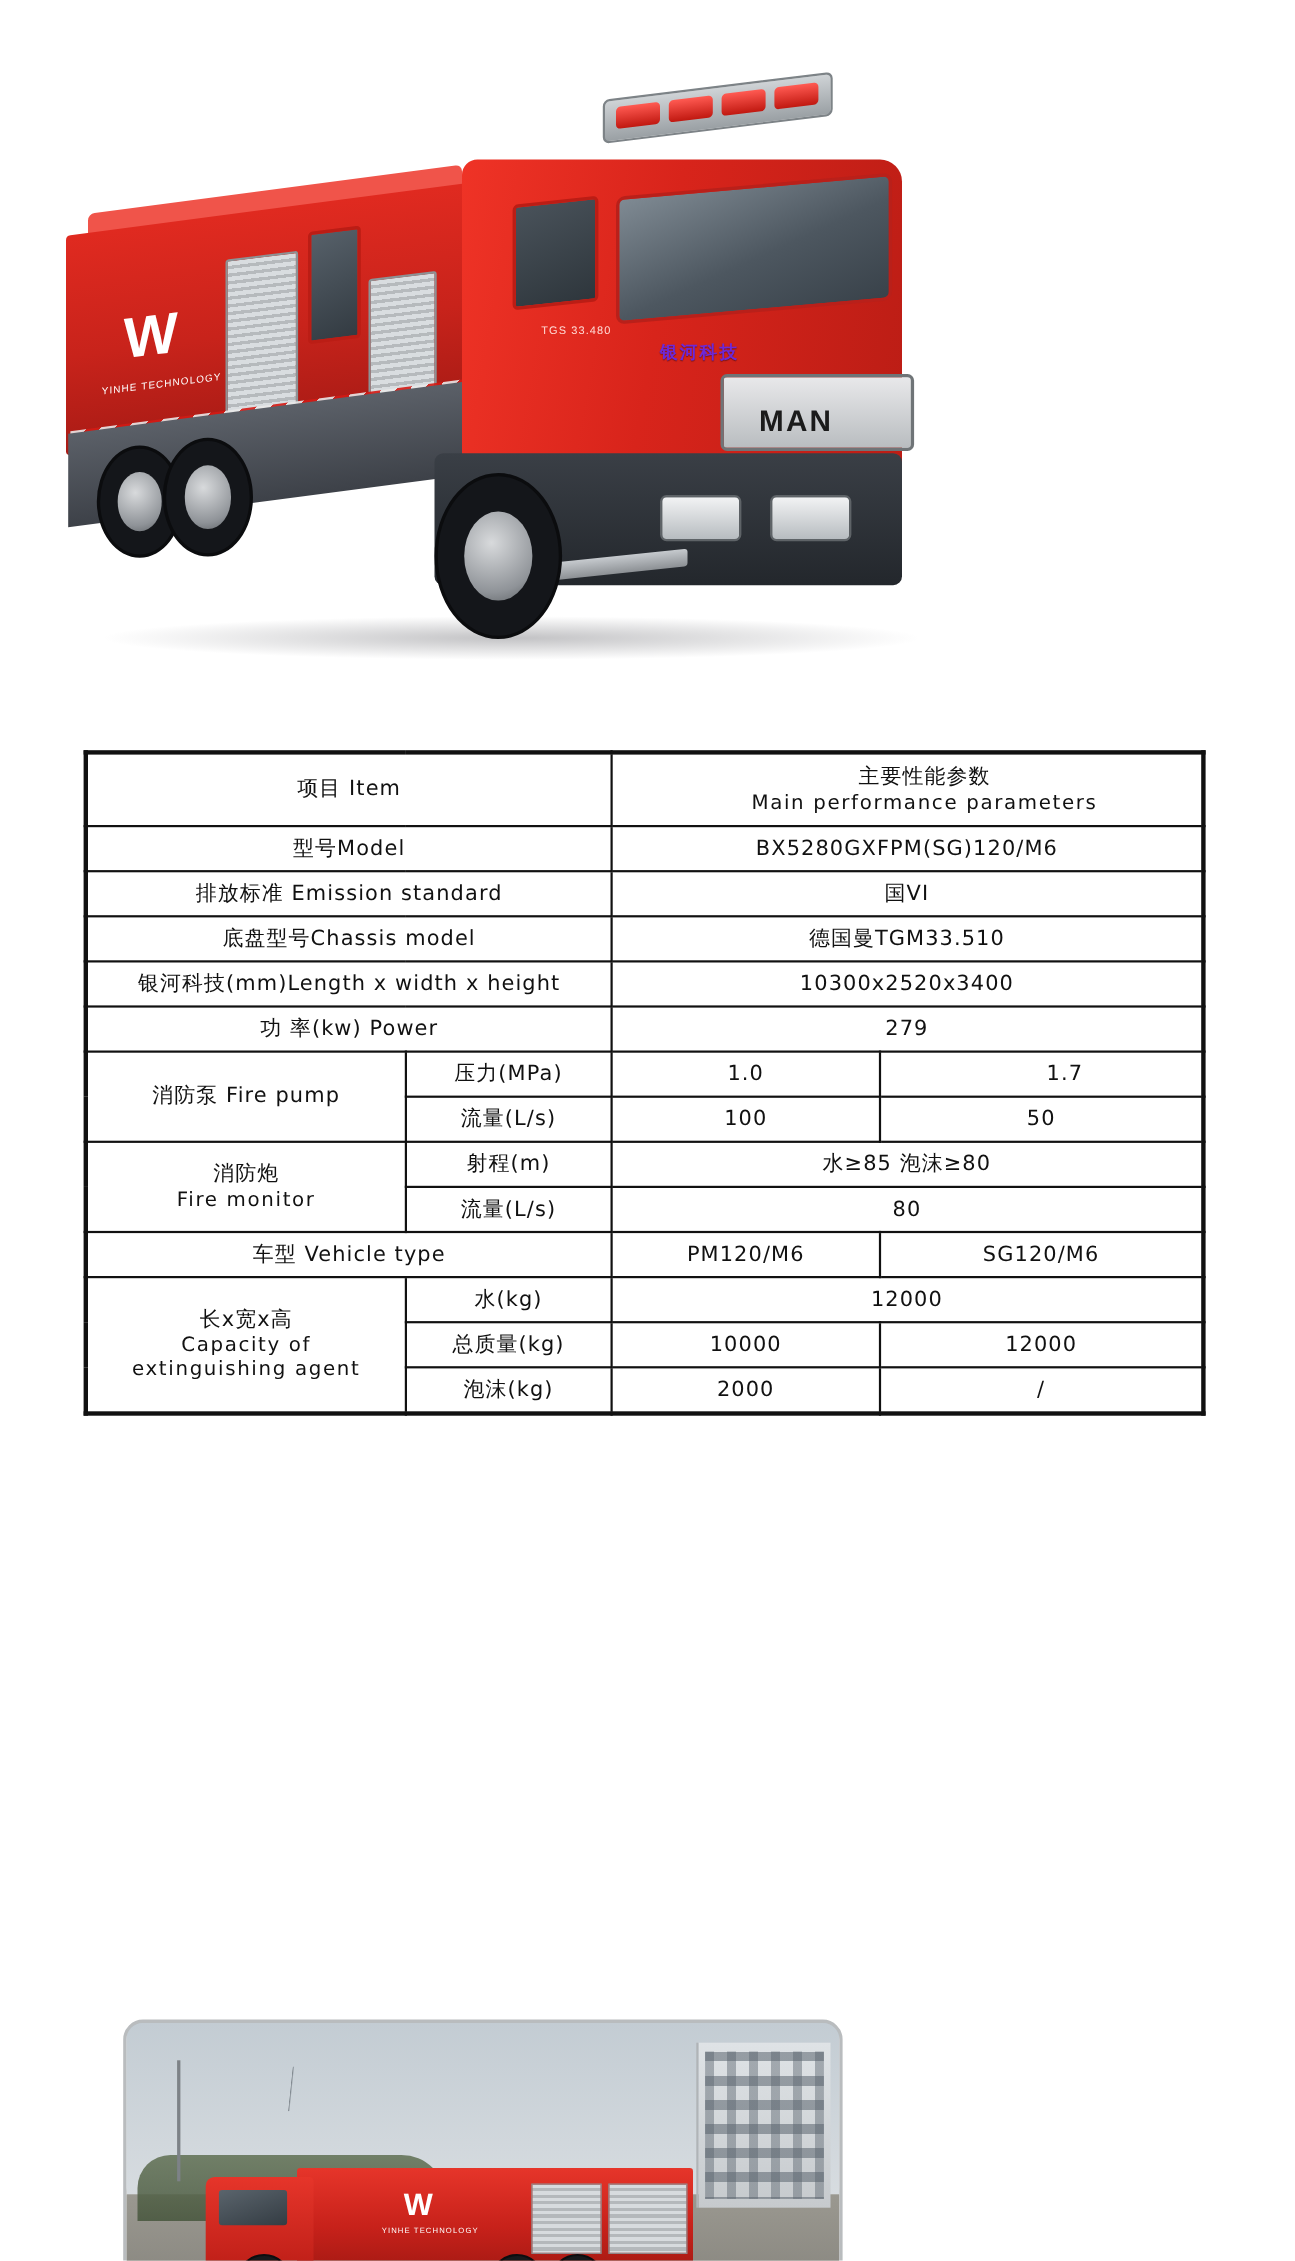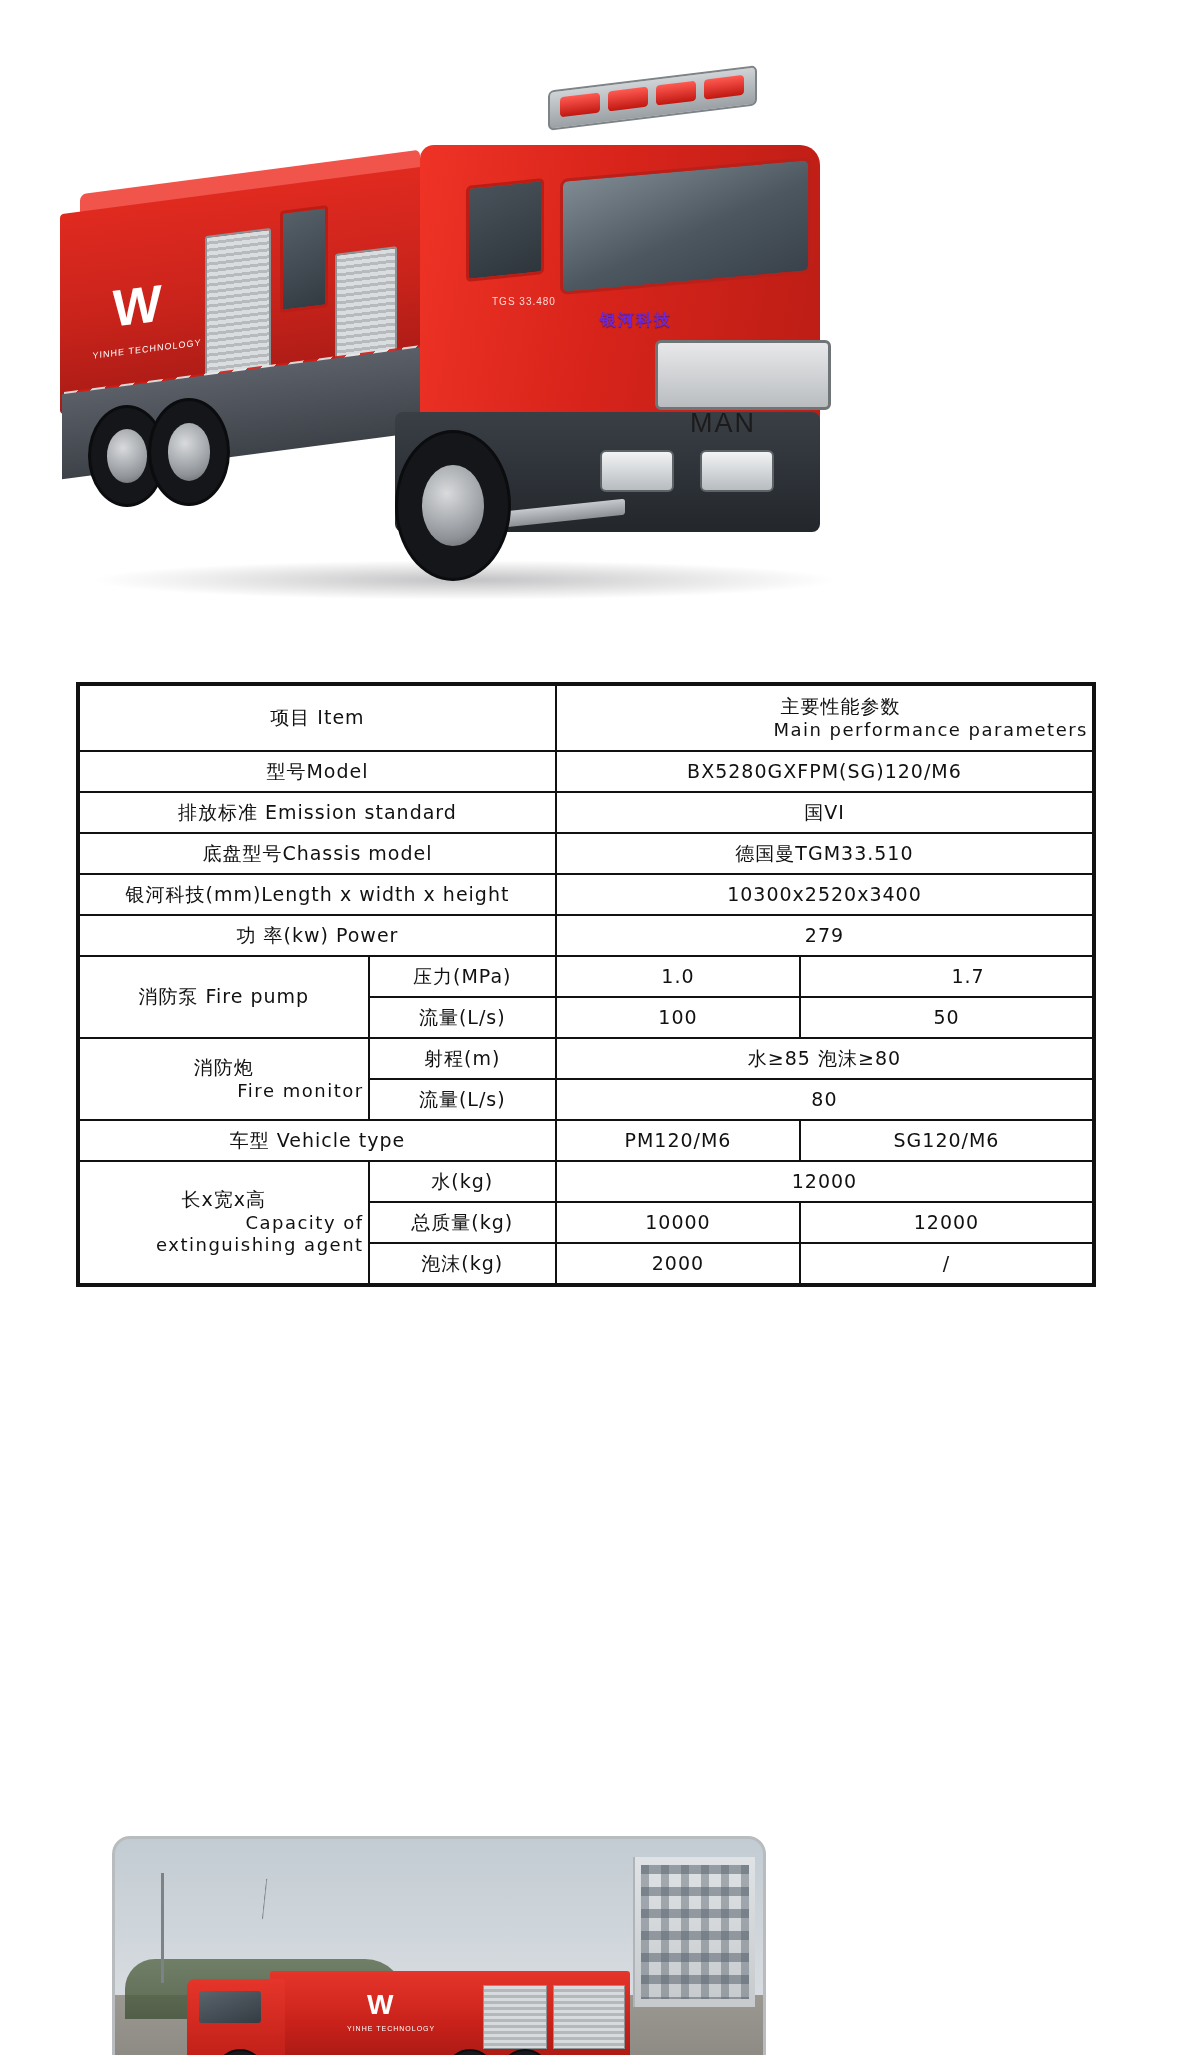--- a/index.html
+++ b/index.html
@@ -161,9 +161,8 @@
     left: 690px; top: 368px;
     color: #1b1b1b;
     font-size: 27px;
-    font-weight: normal;
+    font-weight: bold;
     letter-spacing: 2px;
-    margin-top: 40px;
   }
   .bumper {
     position: absolute;

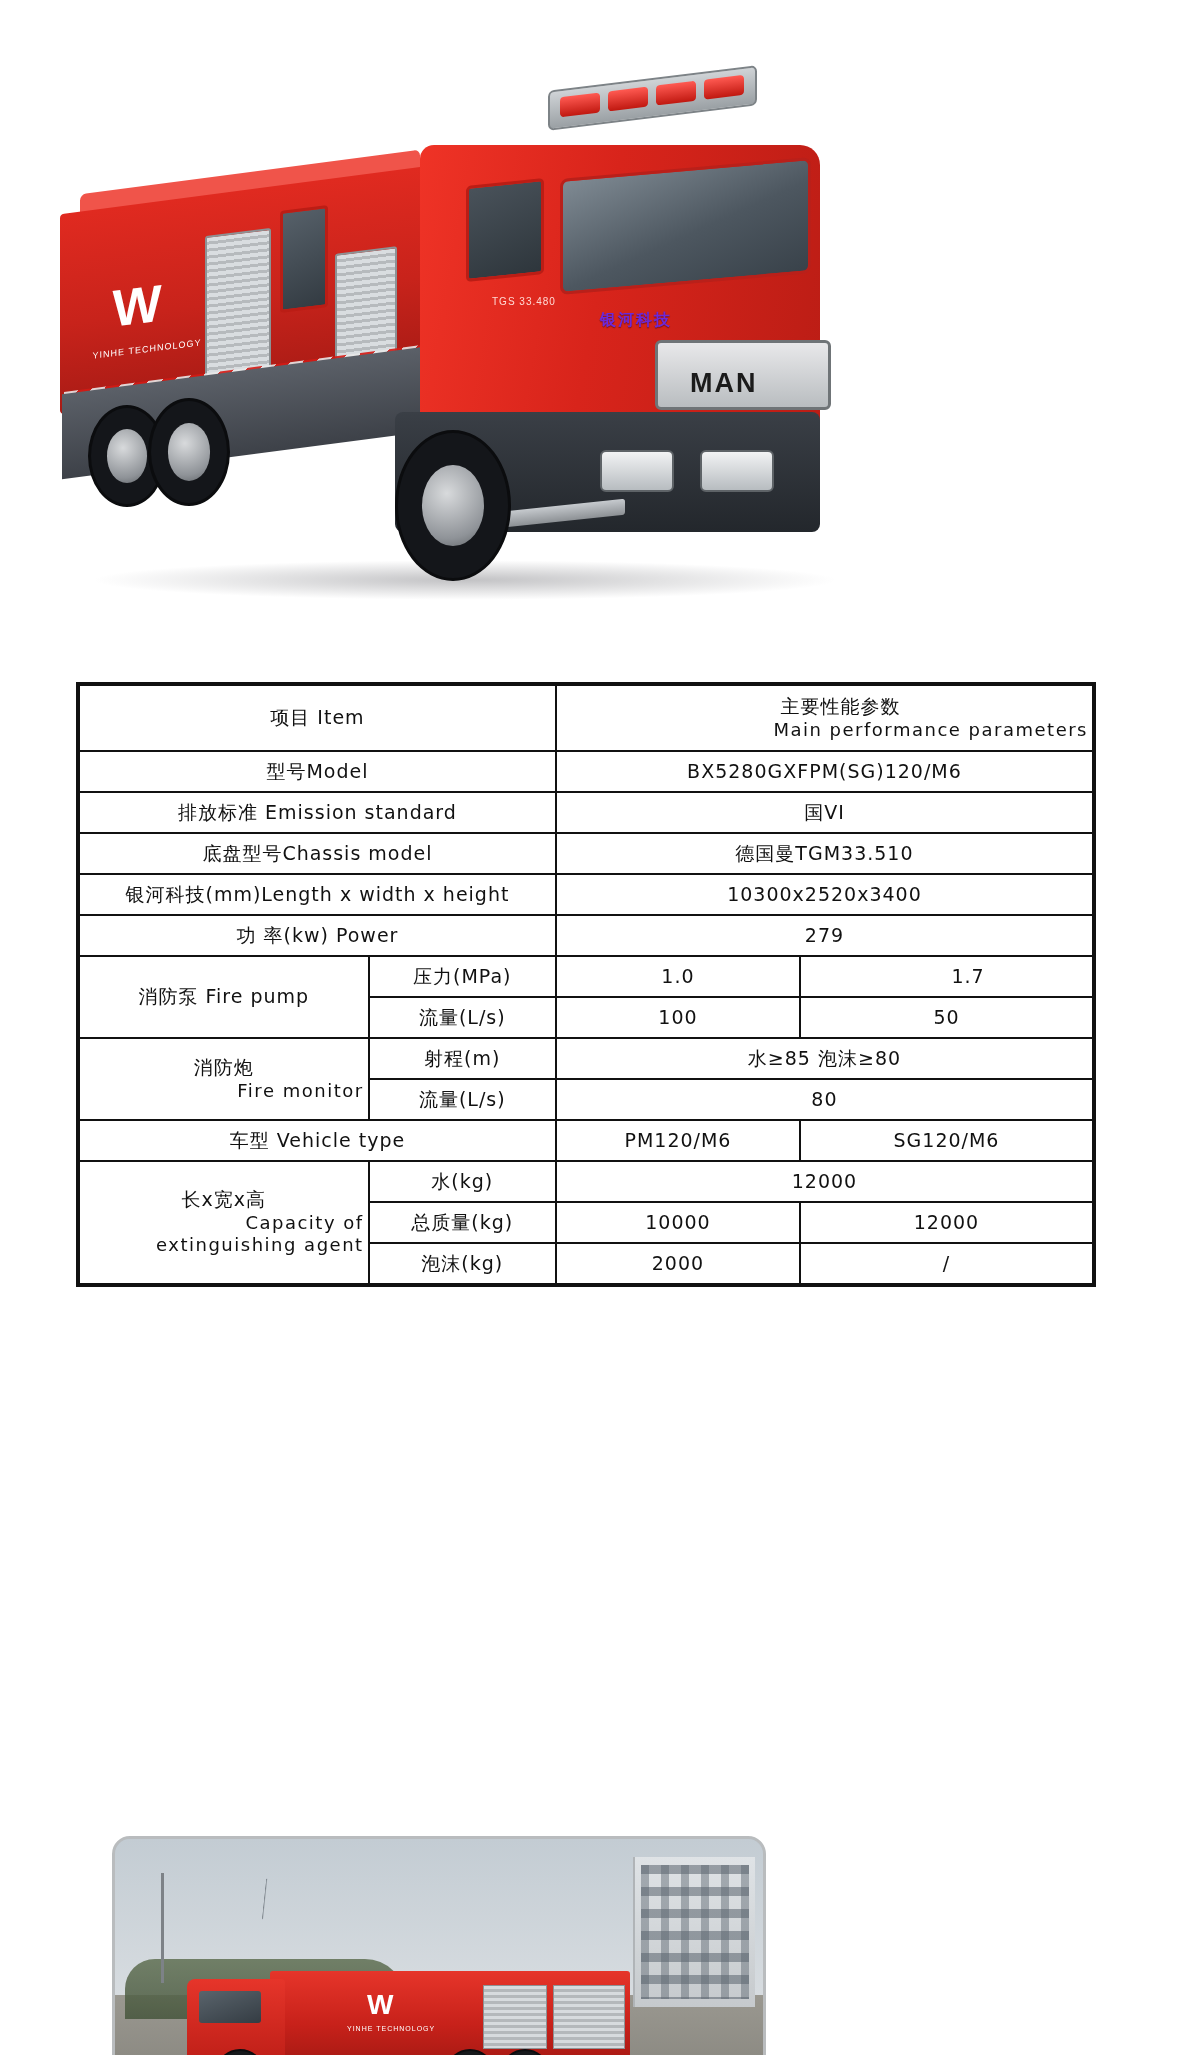--- a/index.html
+++ b/index.html
@@ -254,7 +254,7 @@
     line-height: 1.3;
     font-size: 19px;
   }
-  .small-en { font-size: 18px; letter-spacing: 1.5px; text-align: right; }
+  .small-en { font-size: 18px; letter-spacing: 1.5px; }
 
   
   .bottom-photo {

